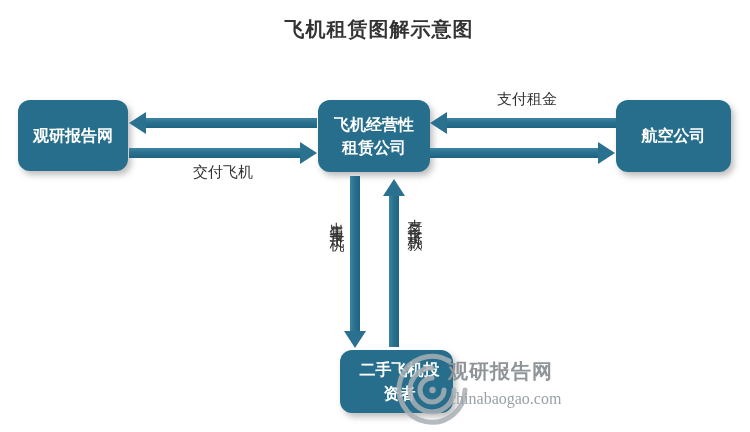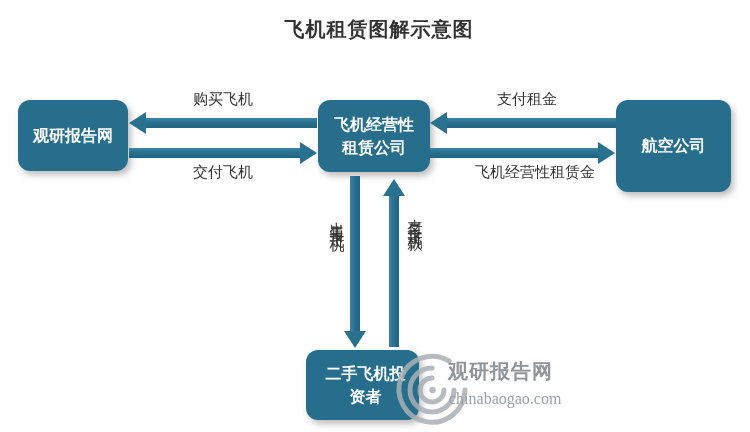--- a/index.html
+++ b/index.html
@@ -72,7 +72,6 @@
   <div class="varrow south" style="left:350px;top:176px;height:155px;"></div>
   <div class="varrow north" style="left:389px;top:196px;height:151px;"></div>
 
-  <div class="elabel" style="left:133px;top:90px;width:180px;">购买飞机</div>
   <div class="elabel" style="left:133px;top:163px;width:180px;">交付飞机</div>
   <div class="elabel" style="left:437px;top:90px;width:180px;">支付租金</div>
   <div class="elabel" style="left:435px;top:163px;width:200px;">飞机经营性租赁金</div>

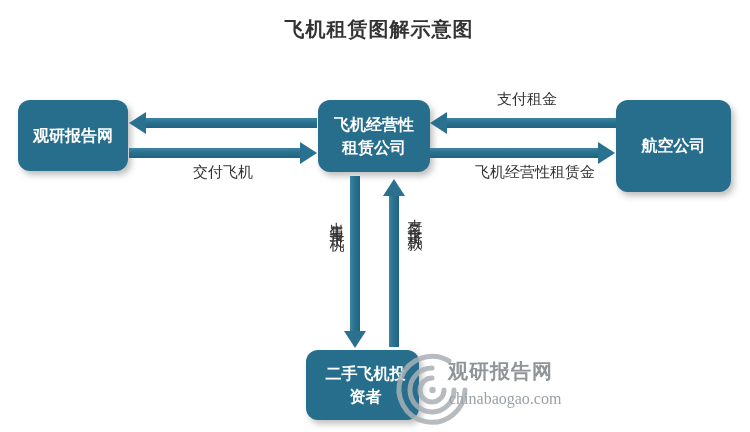--- a/index.html
+++ b/index.html
@@ -55,7 +55,7 @@
     <span>飞机经营性租赁公司</span>
   </div>
 
-  <div class="node" style="left:616px;top:100px;width:115px;height:92px;">
+  <div class="node" style="left:616px;top:100px;width:115px;height:72px;">
     <span>航空公司</span>
   </div>
 

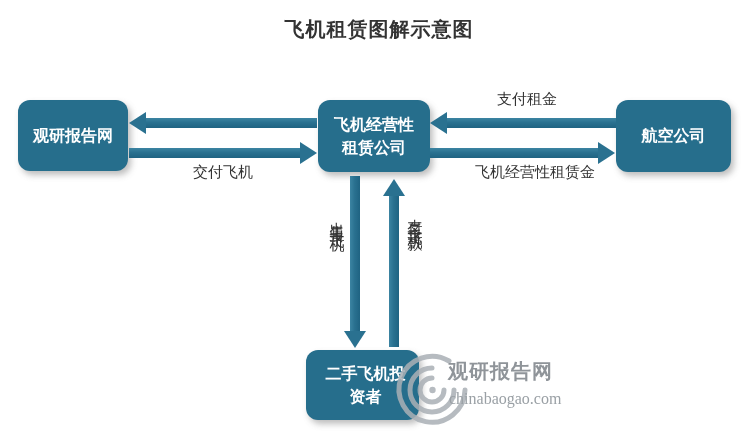--- a/index.html
+++ b/index.html
@@ -74,7 +74,6 @@
 
   <div class="elabel" style="left:133px;top:163px;width:180px;">交付飞机</div>
   <div class="elabel" style="left:437px;top:90px;width:180px;">支付租金</div>
-  <div class="elabel" style="left:435px;top:163px;width:200px;">飞机经营性租赁金</div>
   <div class="vlabel" style="left:327px;top:210px;">出售二手飞机</div>
   <div class="vlabel" style="left:405px;top:207px;">支付二手飞机款</div>
 

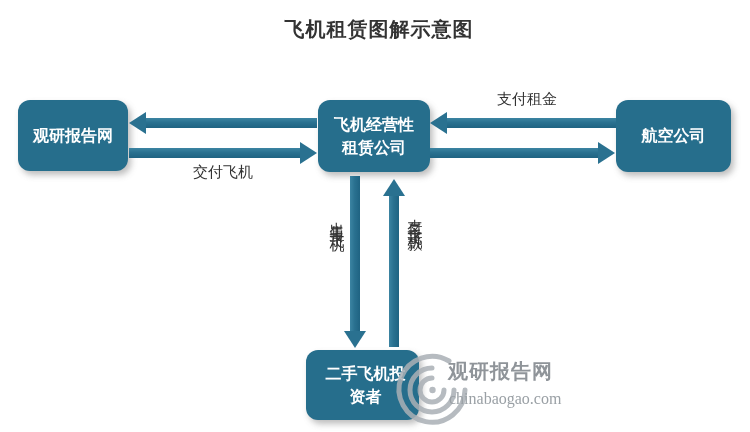--- a/index.html
+++ b/index.html
@@ -59,7 +59,7 @@
     <span>航空公司</span>
   </div>
 
-  <div class="node" style="left:306px;top:350px;width:113px;height:70px;padding-left:16px;">
+  <div class="node" style="left:340px;top:350px;width:113px;height:63px;padding-left:16px;">
     <span>二手飞机投资者</span>
   </div>
 

